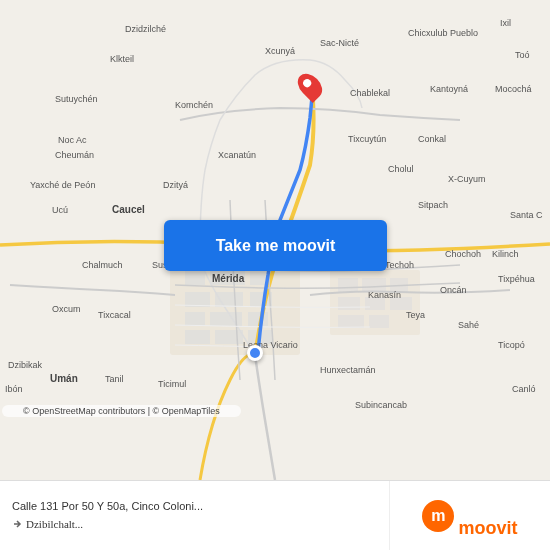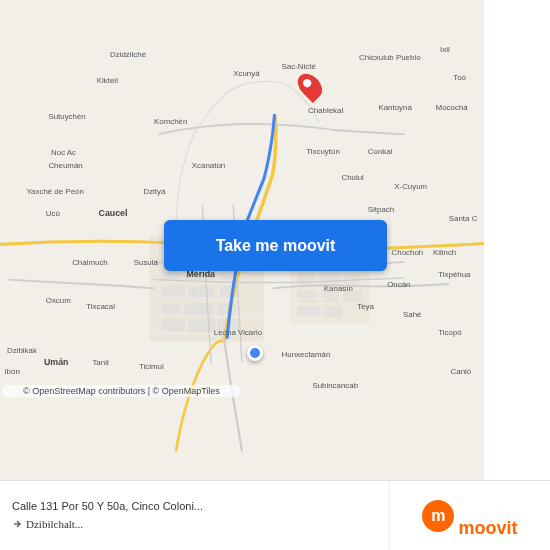--- a/index.html
+++ b/index.html
@@ -12,7 +12,7 @@
     }
 
     #map-container {
-      width: 484px;
+      width: 550px;
       height: 480px;
       position: relative;
       overflow: hidden;

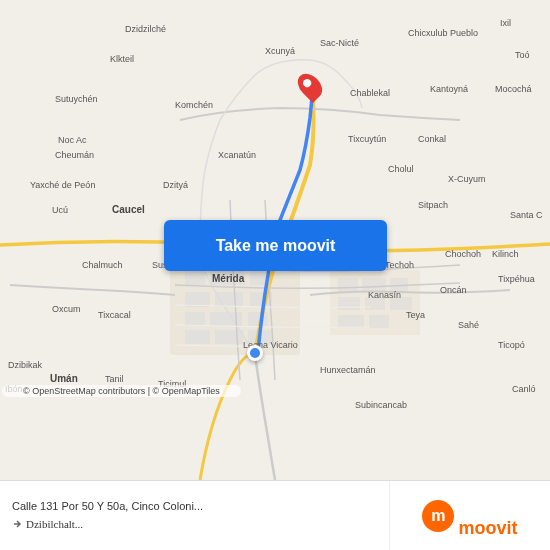--- a/index.html
+++ b/index.html
@@ -92,7 +92,7 @@
     
     #osm-attribution {
       position: absolute;
-      bottom: 83px;
+      bottom: 63px;
       left: 2px;
       font-size: 9px;
       color: #444;

